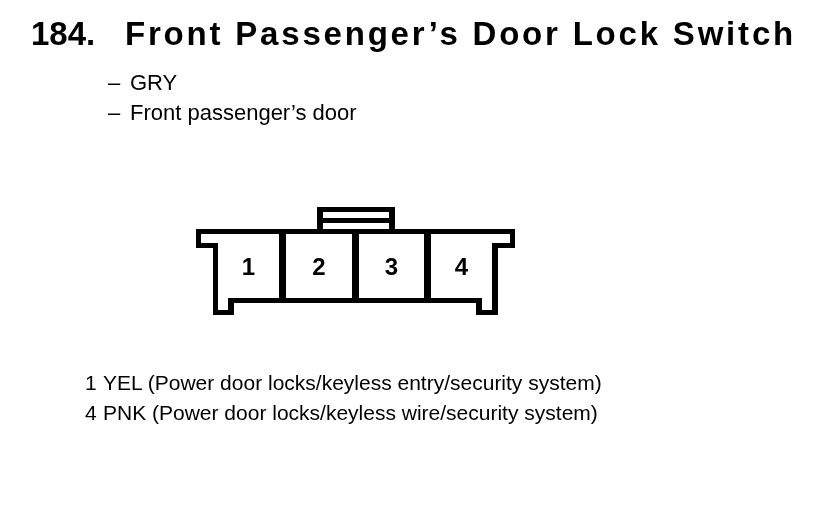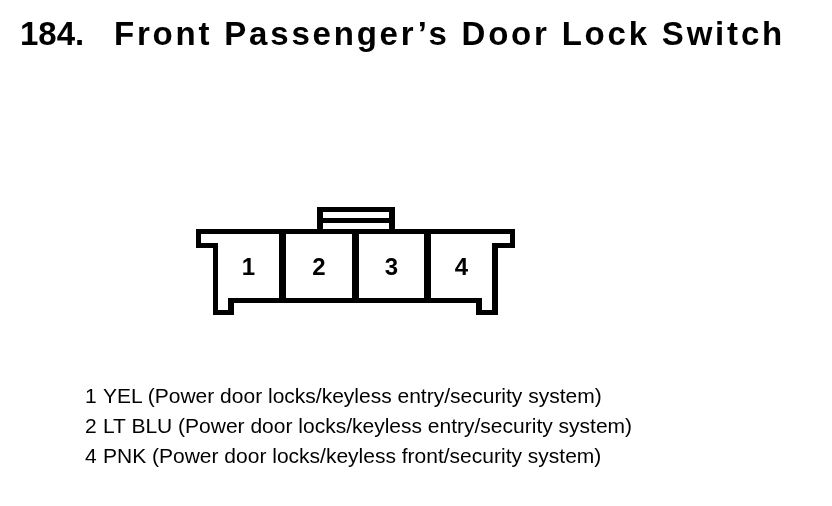--- a/index.html
+++ b/index.html
@@ -10,7 +10,7 @@
     position:relative;overflow:hidden;
   }
   .heading{
-    position:absolute;left:20px;top:17px;
+    position:absolute;left:31px;top:17px;
     font-size:33px;font-weight:bold;line-height:1;white-space:nowrap;
   }
   .heading-num{display:inline-block;width:94px;}

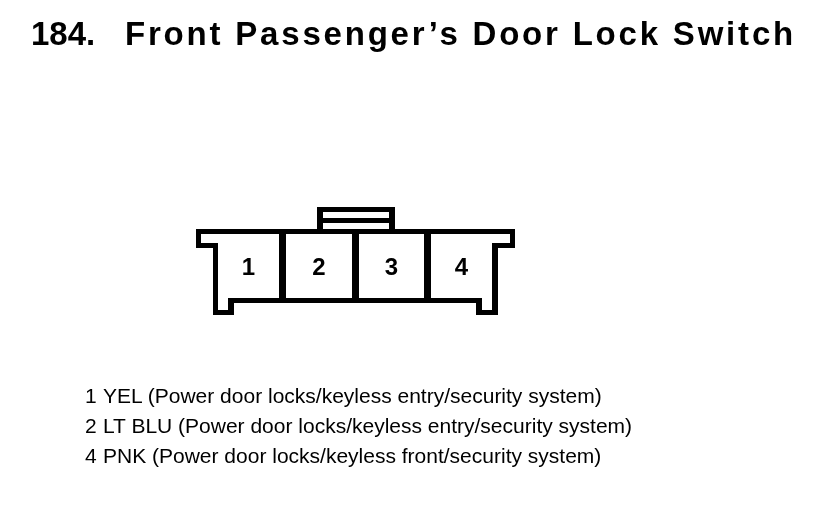--- a/index.html
+++ b/index.html
@@ -44,6 +44,9 @@
 </div>
 
 <div class="bullets">
+  <div class="bullet-line">
+    <span class="dash">–</span><span>GRY</span>
+  </div>
 </div>
 
 <svg class="connector-svg" viewBox="0 0 321 110" shape-rendering="crispEdges">

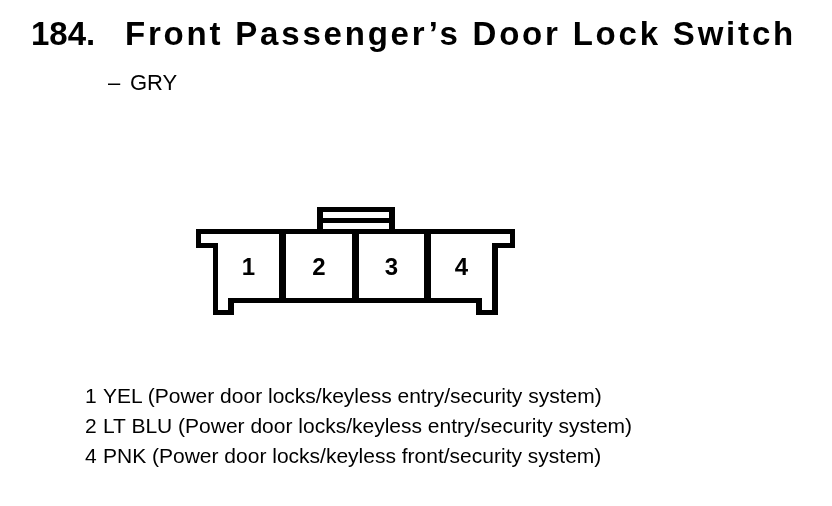--- a/index.html
+++ b/index.html
@@ -47,6 +47,9 @@
   <div class="bullet-line">
     <span class="dash">–</span><span>GRY</span>
   </div>
+  <div class="bullet-line">
+    <span class="dash">–</span><span>Front passenger’s door</span>
+  </div>
 </div>
 
 <svg class="connector-svg" viewBox="0 0 321 110" shape-rendering="crispEdges">

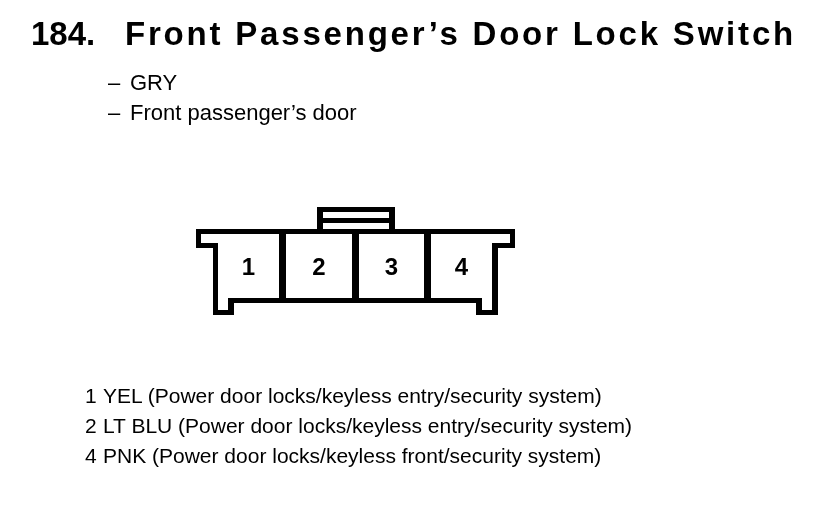--- a/index.html
+++ b/index.html
@@ -31,7 +31,7 @@
   }
   .pinout{
     position:absolute;left:85px;top:368px;
-    font-size:21px;line-height:30px;white-space:nowrap;margin-top:13px;
+    font-size:21px;line-height:30px;white-space:nowrap;
   }
   .pin-num{display:inline-block;width:12px;}
   .pin-label{margin-left:6px;}

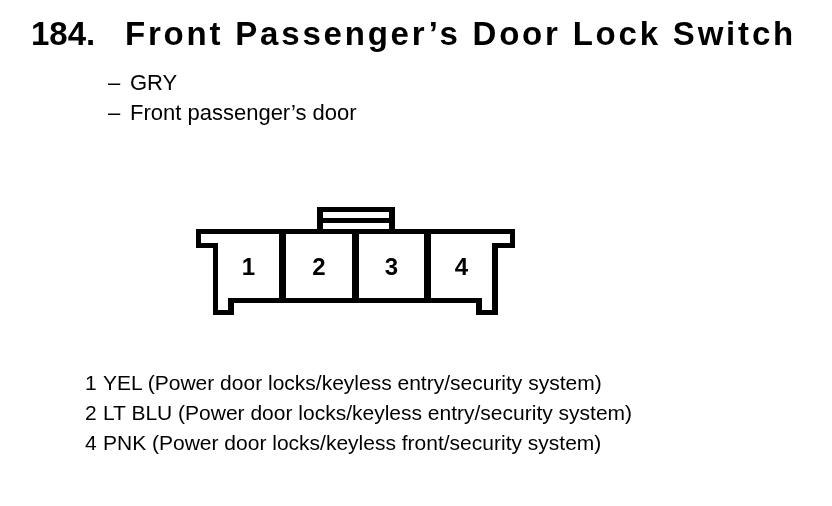--- a/index.html
+++ b/index.html
@@ -86,9 +86,6 @@
     <span class="pin-num">1</span><span class="pin-label">YEL (Power door locks/keyless entry/security system)</span>
   </div>
   <div class="pin-row">
-    <span class="pin-num">2</span><span class="pin-label">LT BLU (Power door locks/keyless entry/security system)</span>
-  </div>
-  <div class="pin-row">
     <span class="pin-num">4</span><span class="pin-label">PNK (Power door locks/keyless front/security system)</span>
   </div>
 </div>

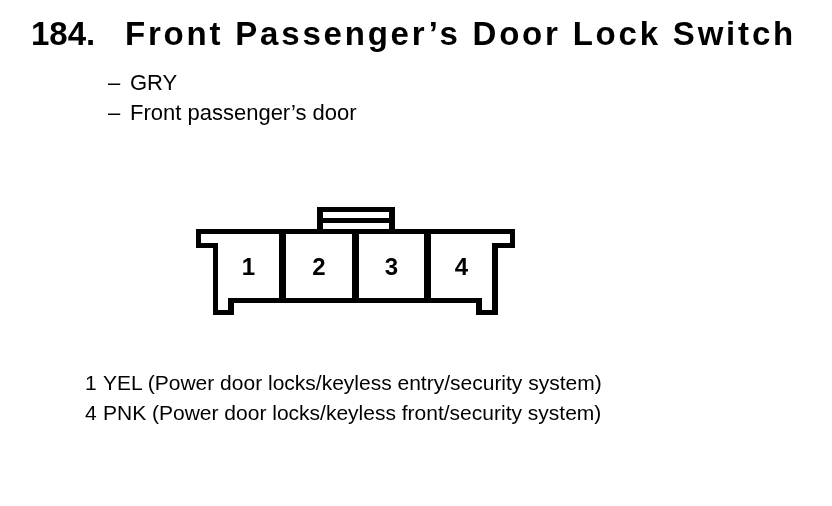--- a/index.html
+++ b/index.html
@@ -86,7 +86,7 @@
     <span class="pin-num">1</span><span class="pin-label">YEL (Power door locks/keyless entry/security system)</span>
   </div>
   <div class="pin-row">
-    <span class="pin-num">4</span><span class="pin-label">PNK (Power door locks/keyless front/security system)</span>
+    <span class="pin-num">4</span><span class="pin-label">PNK (Power door locks/keyless wire/security system)</span>
   </div>
 </div>
 

